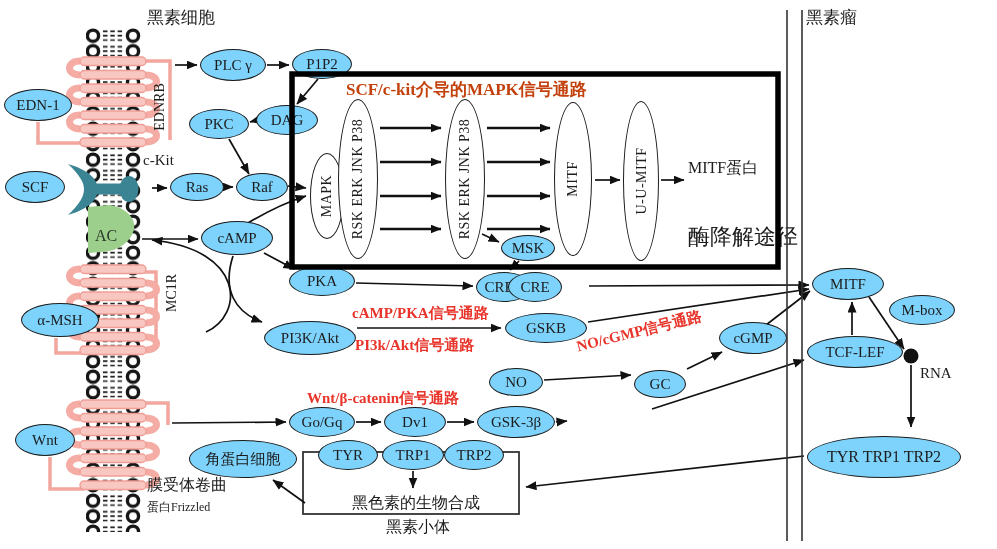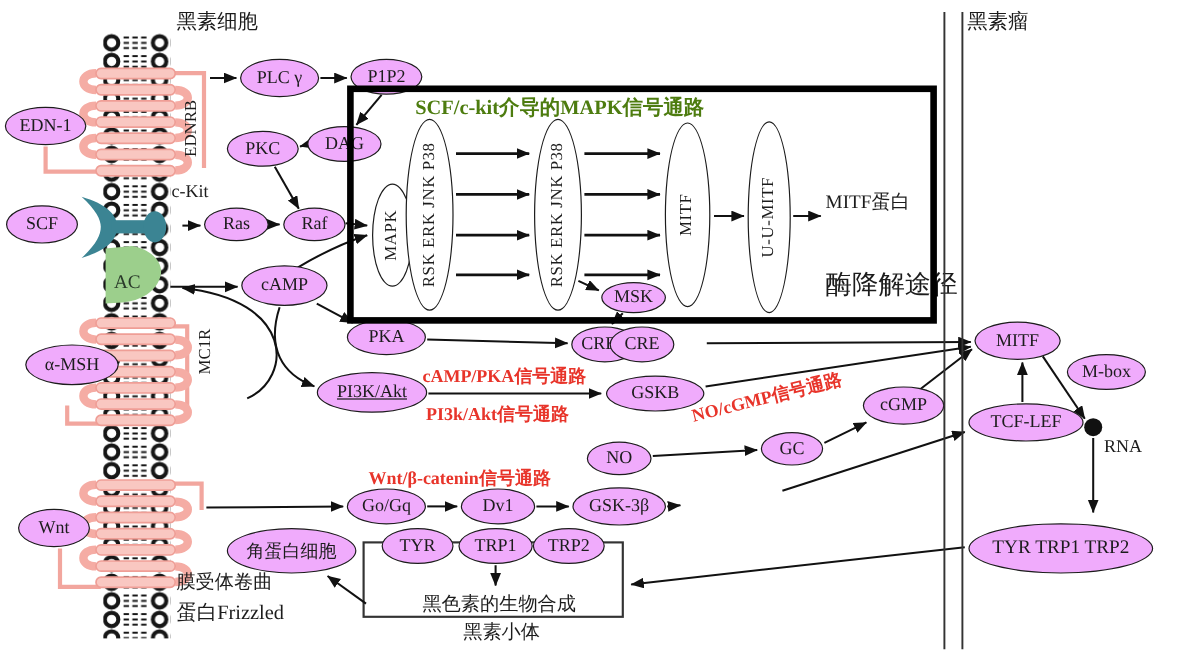--- a/index.html
+++ b/index.html
@@ -7,7 +7,7 @@
          font-family:"Liberation Serif","DejaVu Sans",serif;color:#1c1c1c;}
   svg{position:absolute;left:0;top:0;}
   .layer{position:absolute;left:0;top:0;width:997px;height:549px;}
-  .oval{position:absolute;border:1.7px solid #1c1c1c;border-radius:50%;background:#f0abfc;
+  .oval{position:absolute;border:1.7px solid #1c1c1c;border-radius:50%;background:#7dd3fc;
         display:flex;align-items:center;justify-content:center;box-sizing:border-box;
         font-size:15px;white-space:nowrap;z-index:2;}
   .voval{position:absolute;border:1.7px solid #1c1c1c;border-radius:50%;background:#fff;

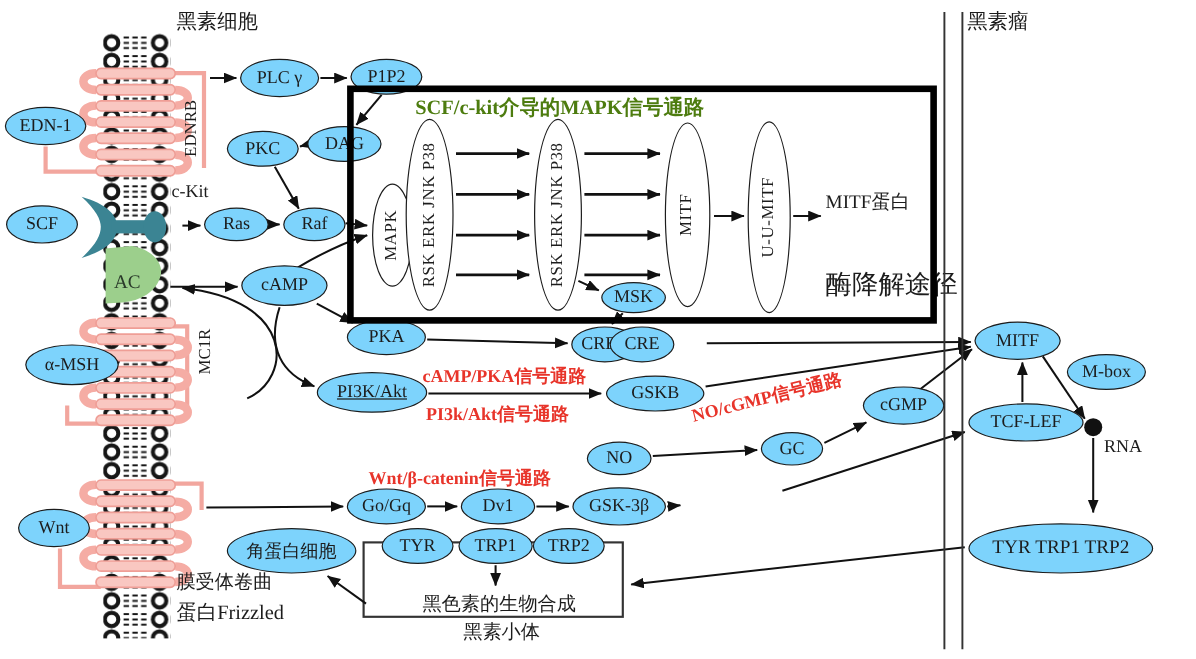--- a/index.html
+++ b/index.html
@@ -294,7 +294,7 @@
   <div class="lbl" style="left:352px;top:493px;font-size:16px;">黑色素的生物合成</div>
   <div class="lbl" style="left:386px;top:517px;font-size:16px;">黑素小体</div>
 
-  <div class="redlbl" style="left:346px;top:78px;font-size:17px;color:#4d7c0f;">SCF/c-kit介导的MAPK信号通路</div>
+  <div class="redlbl" style="left:346px;top:78px;font-size:17px;color:#c2410c;">SCF/c-kit介导的MAPK信号通路</div>
   <div class="redlbl" style="left:352px;top:304px;font-size:15px;color:#e8342a;">cAMP/PKA信号通路</div>
   <div class="redlbl" style="left:355px;top:336px;font-size:15px;color:#e8342a;">PI3k/Akt信号通路</div>
   <div class="redlbl" style="left:575px;top:322px;font-size:15px;color:#e8342a;transform:rotate(-14deg);">NO/cGMP信号通路</div>

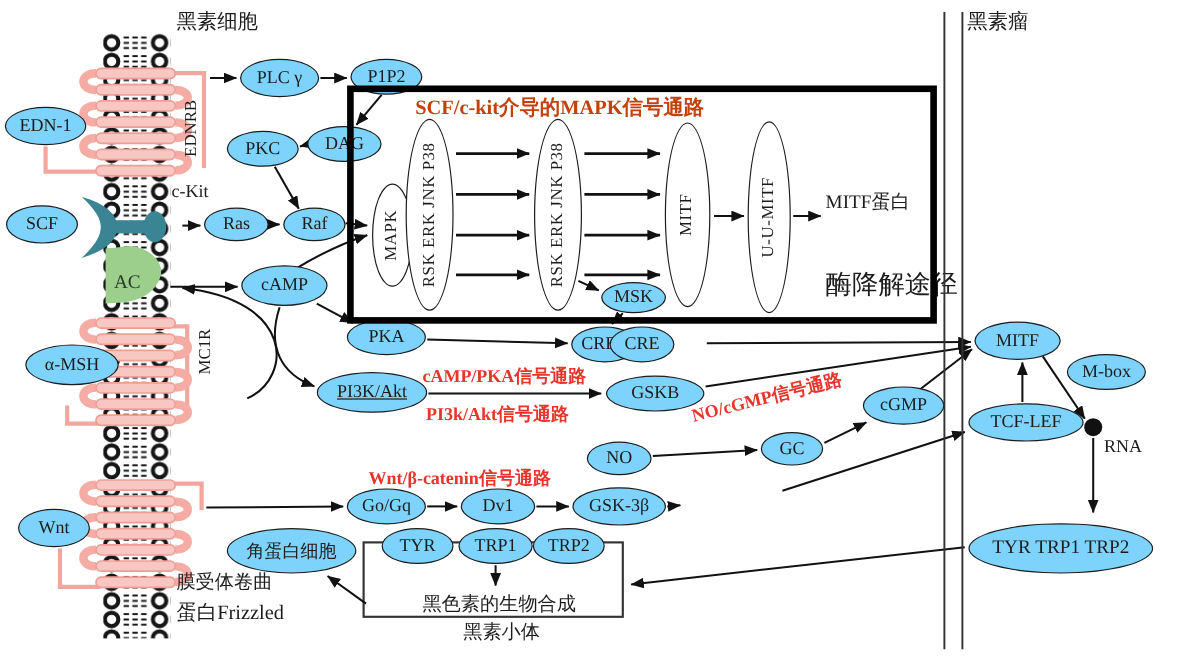--- a/index.html
+++ b/index.html
@@ -176,7 +176,7 @@
   <div class="oval" style="left:5px;top:171px;width:60px;height:32px;">
       <span>SCF</span>
     </div>
-  <div class="oval" style="left:21px;top:287px;width:78px;height:34px;text-align:right;">
+  <div class="oval" style="left:21px;top:303px;width:78px;height:34px;text-align:right;">
       <span>α-MSH</span>
     </div>
   <div class="oval" style="left:15px;top:424px;width:60px;height:32px;">

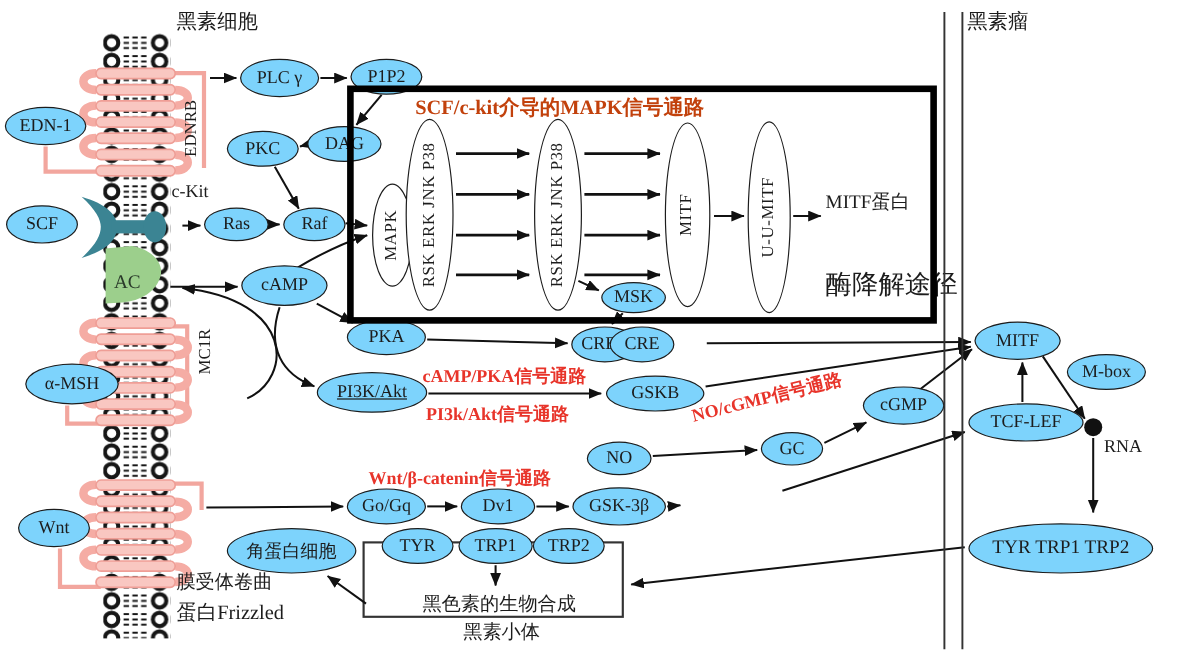--- a/index.html
+++ b/index.html
@@ -206,7 +206,7 @@
   <div class="oval" style="left:289px;top:266px;width:66px;height:30px;">
       <span>PKA</span>
     </div>
-  <div class="oval" style="left:264px;top:310px;width:92px;height:34px;text-decoration:underline;">
+  <div class="oval" style="left:264px;top:321px;width:92px;height:34px;">
       <span>PI3K/Akt</span>
     </div>
   <div class="oval" style="left:476px;top:272px;width:56px;height:30px;">

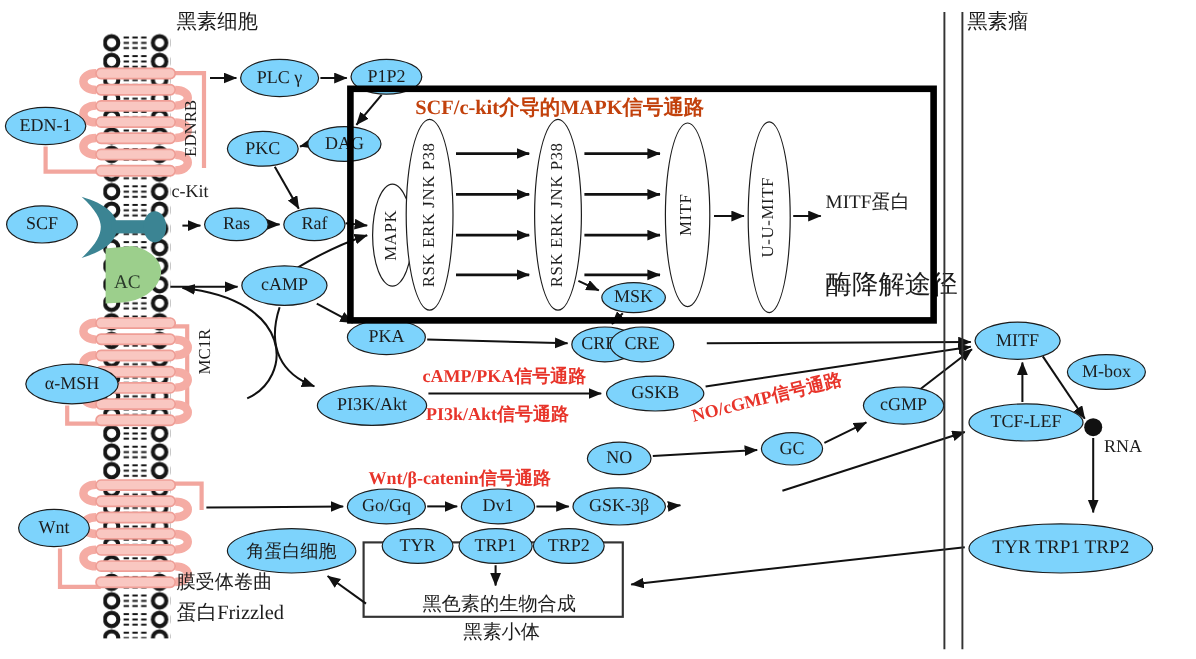--- a/index.html
+++ b/index.html
@@ -224,7 +224,7 @@
   <div class="oval" style="left:489px;top:368px;width:54px;height:28px;">
       <span>NO</span>
     </div>
-  <div class="oval" style="left:634px;top:360px;width:52px;height:28px;">
+  <div class="oval" style="left:634px;top:370px;width:52px;height:28px;">
       <span>GC</span>
     </div>
   <div class="oval" style="left:719px;top:322px;width:68px;height:32px;">

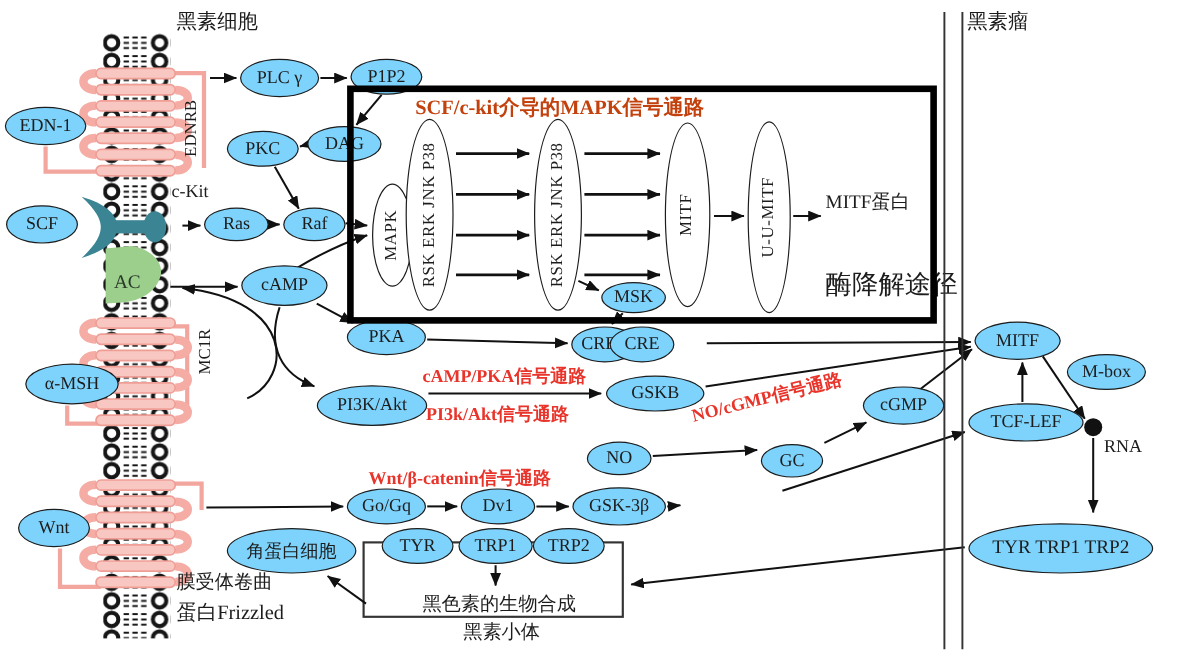--- a/index.html
+++ b/index.html
@@ -287,7 +287,7 @@
   <div class="vlbl" style="left:137px;top:285px;width:70px;text-align:center;font-size:14px;">MC1R</div>
   <div class="lbl" style="left:95px;top:227px;font-size:16px;color:#2a3a2a;">AC</div>
   <div class="lbl" style="left:147px;top:475px;font-size:16px;">膜受体卷曲</div>
-  <div class="lbl" style="left:147px;top:499px;font-size:17px;">蛋白Frizzled</div>
+  <div class="lbl" style="left:147px;top:499px;font-size:12px;">蛋白Frizzled</div>
   <div class="lbl" style="left:688px;top:158px;font-size:16px;">MITF蛋白</div>
   <div class="lbl" style="left:688px;top:183px;font-size:22px;margin-top:39px;">酶降解途径</div>
   <div class="lbl" style="left:920px;top:365px;font-size:15px;">RNA</div>

